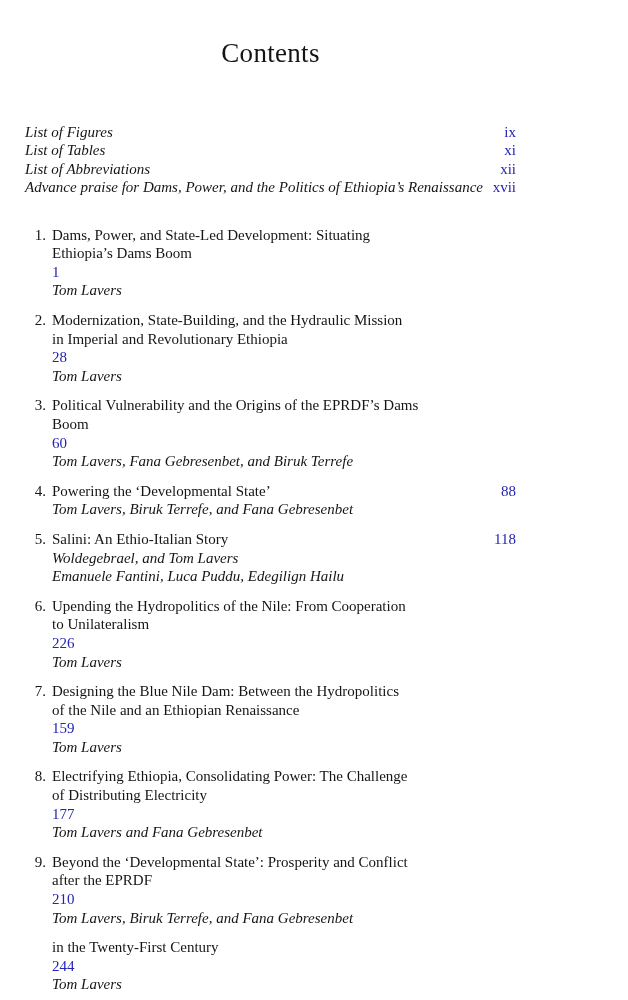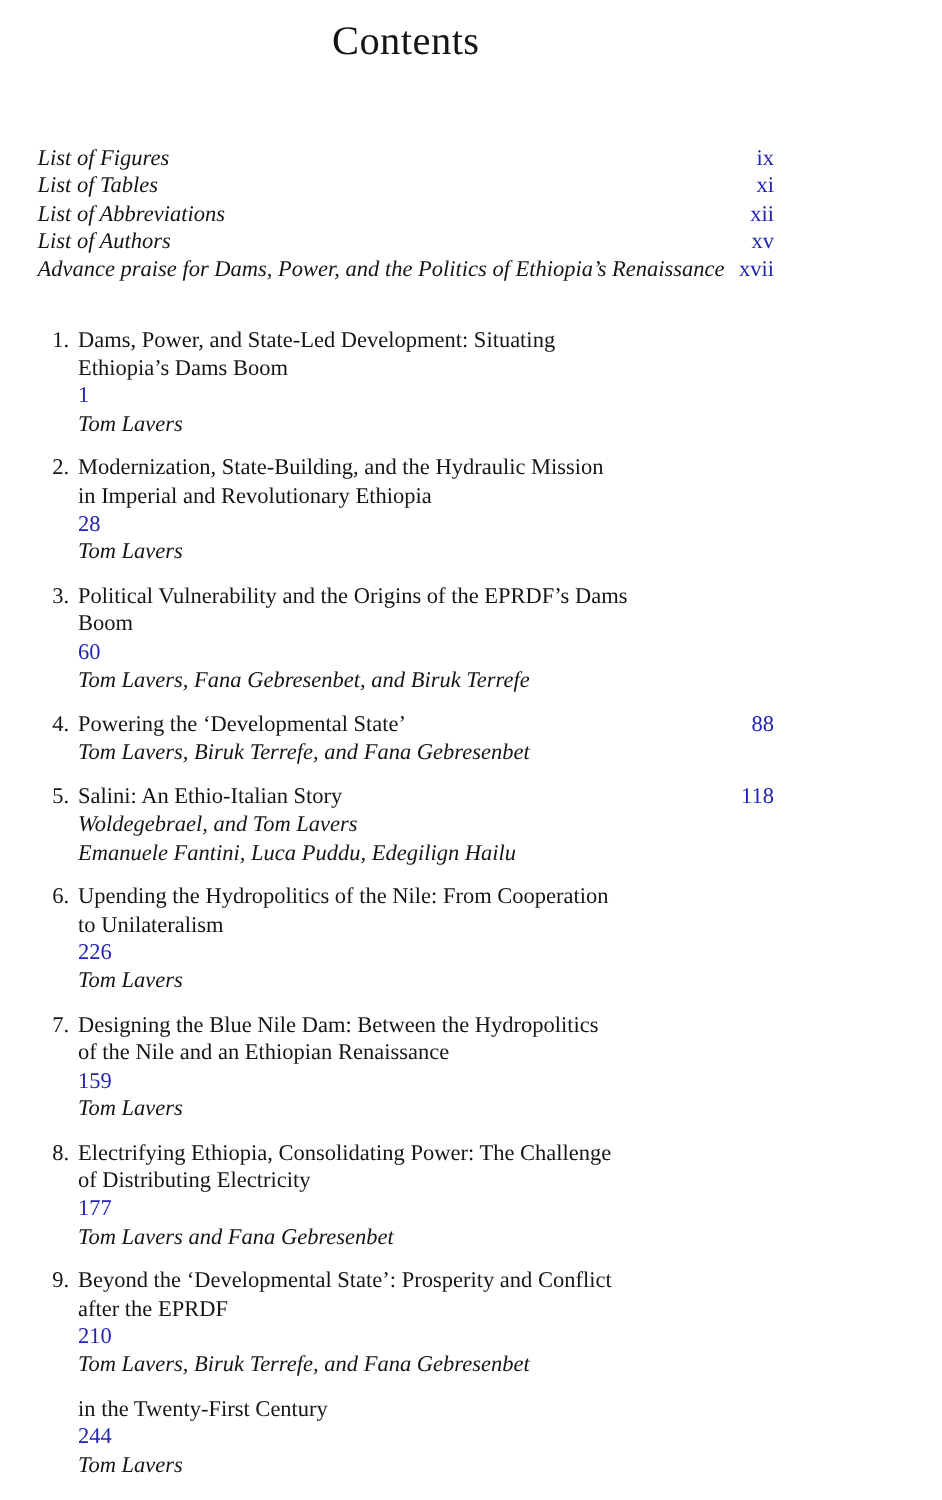--- a/index.html
+++ b/index.html
@@ -10,7 +10,7 @@
     color: #151515;
     font-family: "Liberation Serif", "DejaVu Serif", serif;
   }
-  .sheet { width: 628px; height: 1000px; padding: 12px 0 0 25px; overflow: hidden; }
+  .sheet { width: 628px; height: 1000px; padding: 38px 0 0 25px; overflow: hidden; }
   .content { width: 491px; }
 
   .doc-title {

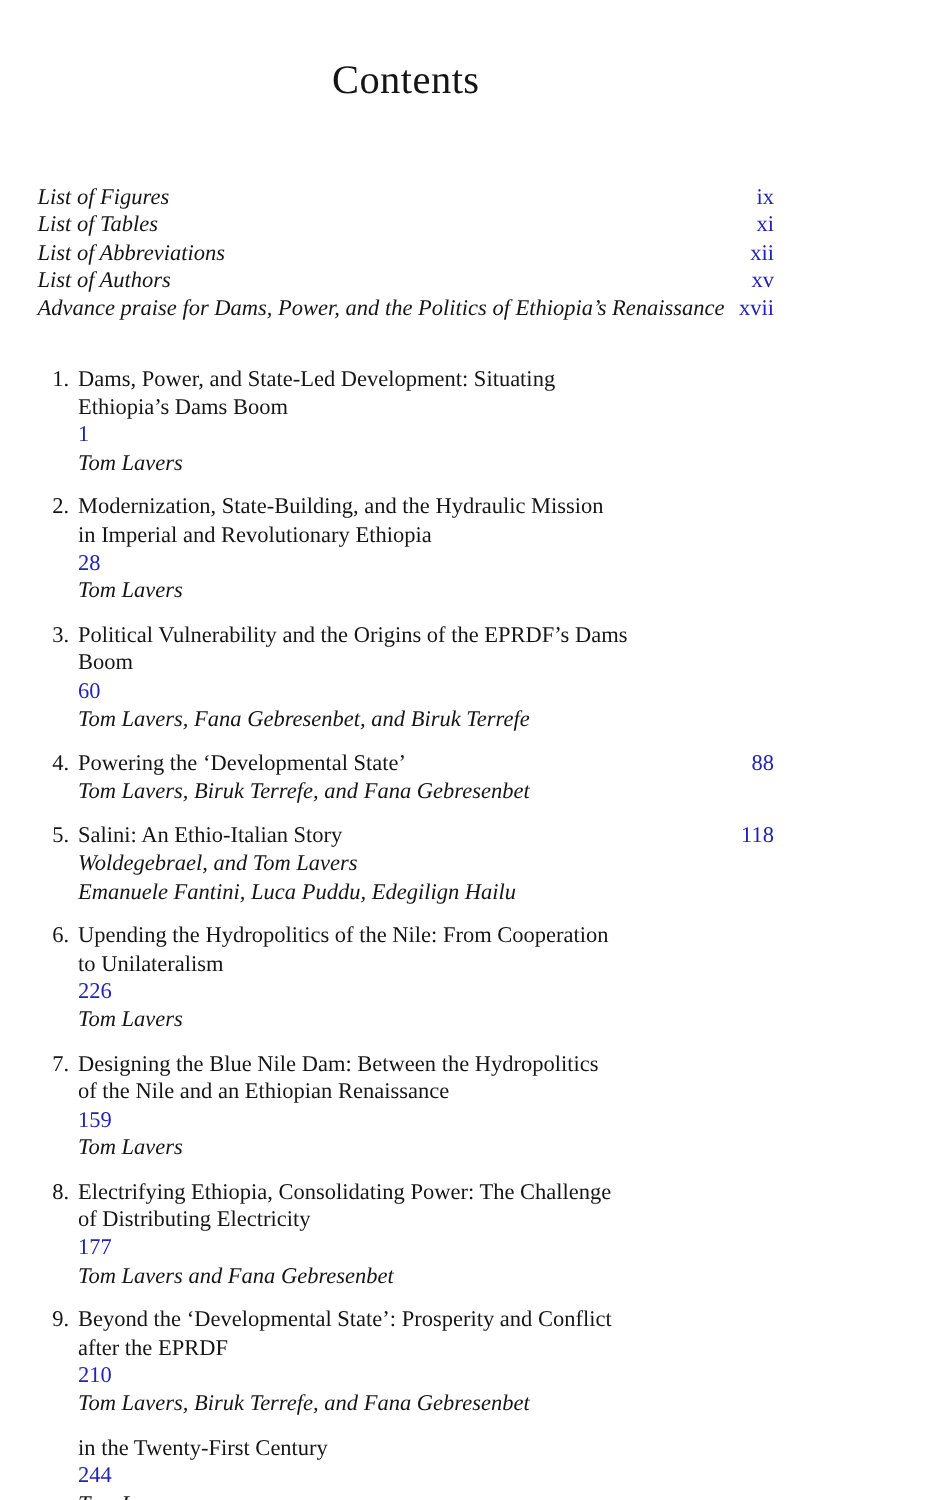--- a/index.html
+++ b/index.html
@@ -58,10 +58,6 @@
         <span class="pg">xii</span>
       </div>
       <div class="row">
-        <span class="label">List of Authors</span>
-        <span class="pg">xv</span>
-      </div>
-      <div class="row">
         <span class="label">Advance praise for Dams, Power, and the Politics of Ethiopia’s Renaissance</span>
         <span class="pg">xvii</span>
       </div>

